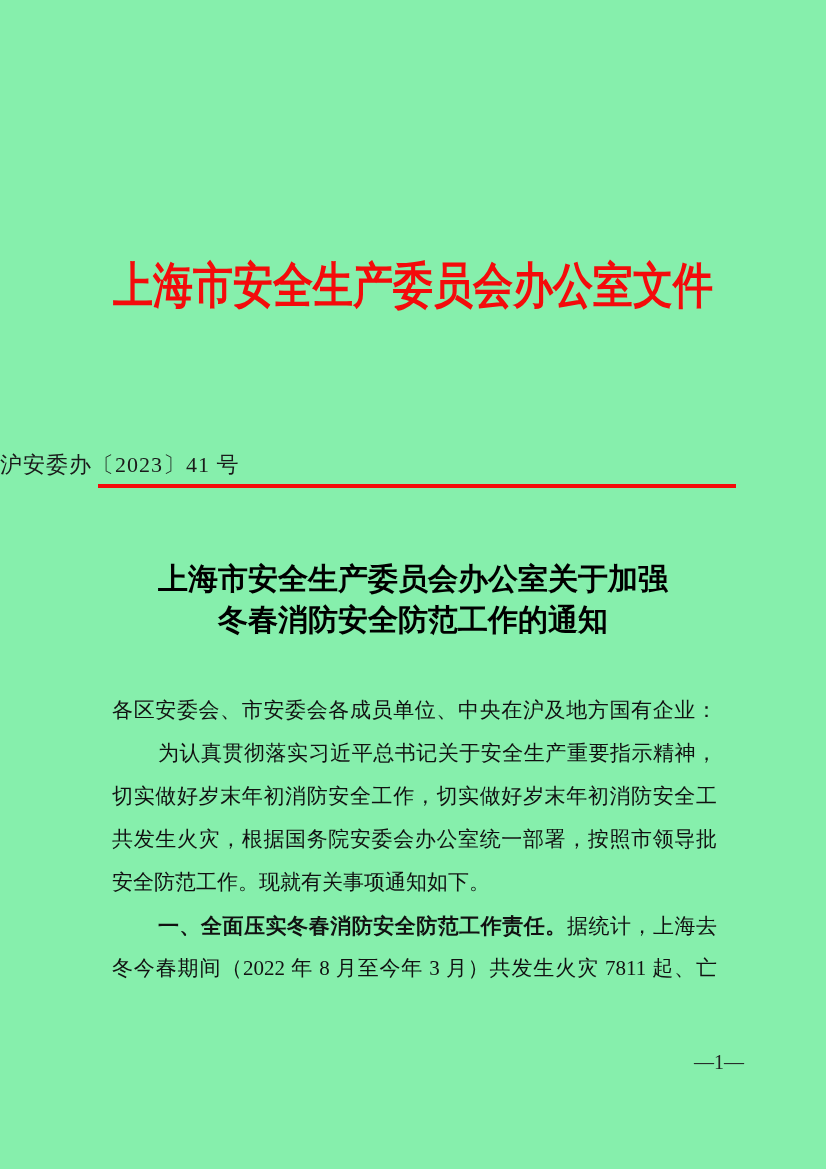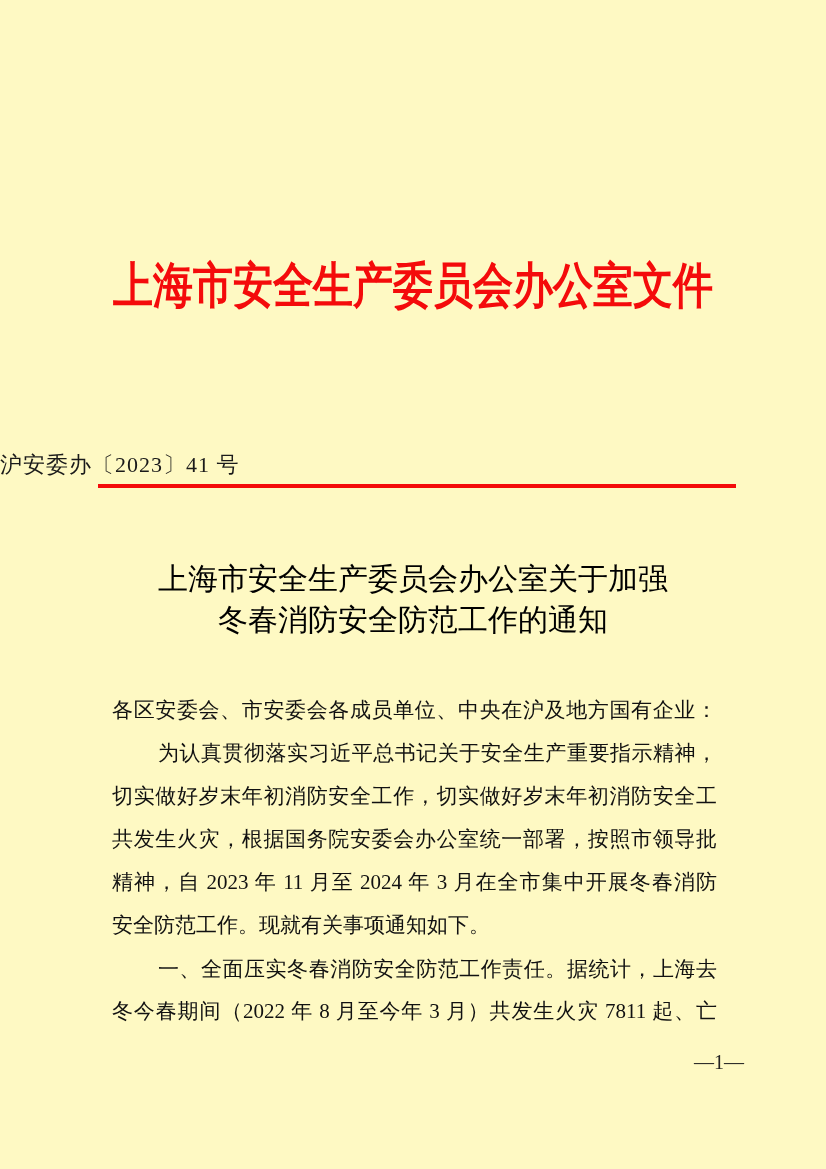--- a/index.html
+++ b/index.html
@@ -11,7 +11,7 @@
     position: relative;
     width: 826px;
     height: 1169px;
-    background: #fef9c3;
+    background: #86efac;
     overflow: hidden;
     font-family: "Liberation Serif", serif;
     color: #000000;

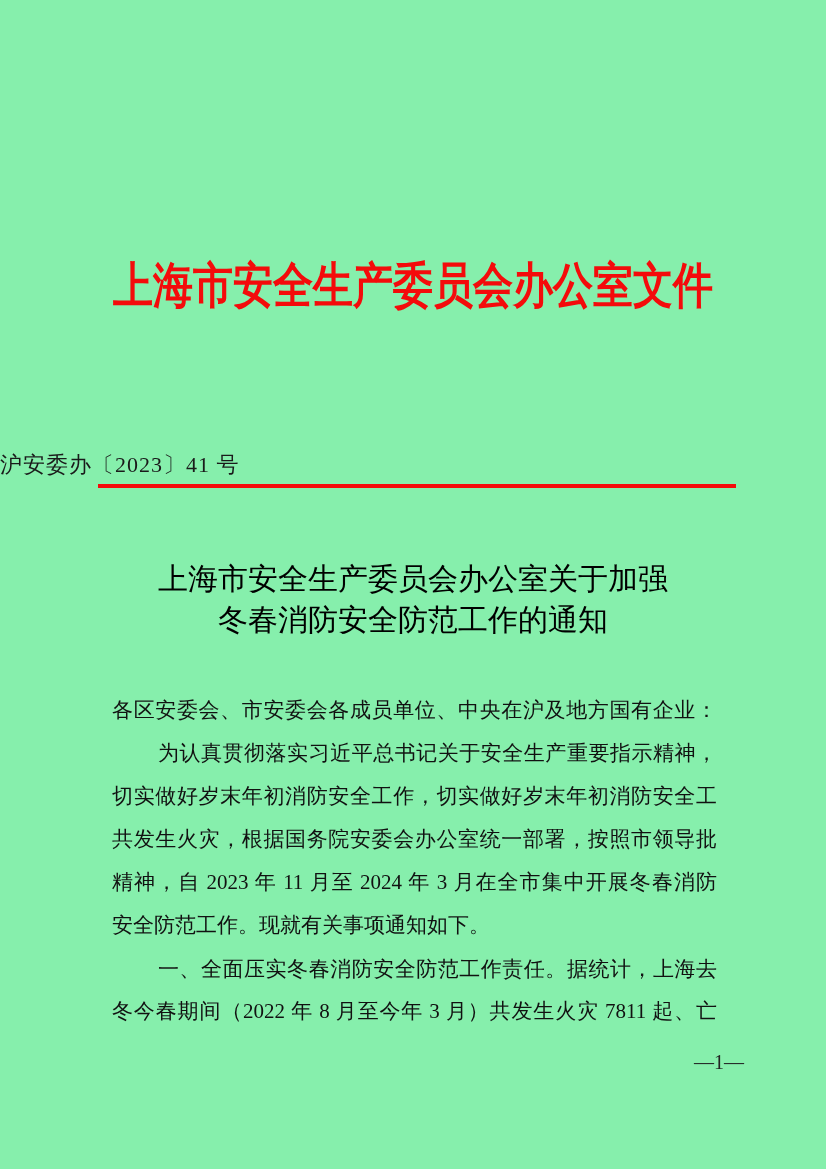--- a/index.html
+++ b/index.html
@@ -61,7 +61,7 @@
     width: 826px;
     text-align: center;
     font-family: "Liberation Sans", sans-serif;
-    font-weight: normal;
+    font-weight: bold;
     font-size: 30px;
     line-height: 41px;
     color: #000000;

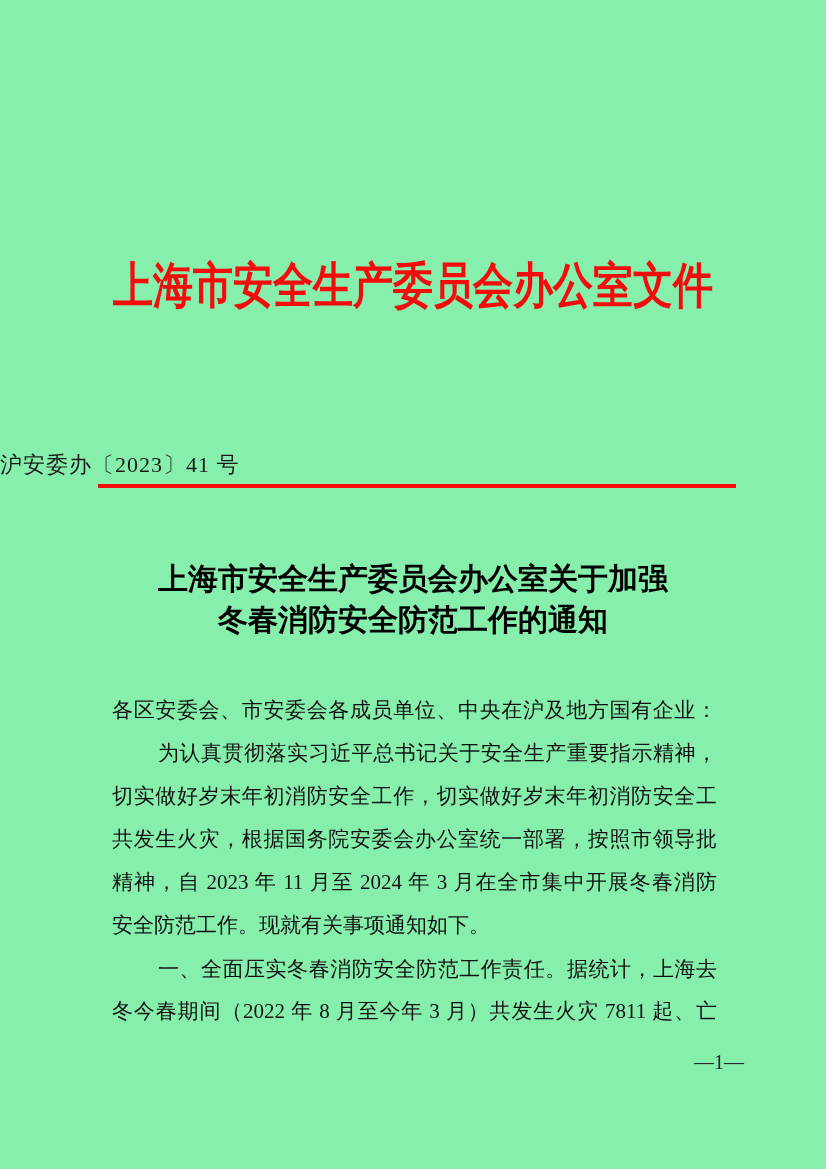--- a/index.html
+++ b/index.html
@@ -126,7 +126,6 @@
       <div class="body-line indent justify">为认真贯彻落实习近平总书记关于安全生产重要指示精神，</div>
       <div class="body-line justify">切实做好岁末年初消防安全工作，切实做好岁末年初消防安全工作</div>
       <div class="body-line justify">共发生火灾，根据国务院安委会办公室统一部署，按照市领导批示</div>
-      <div class="body-line justify">精神，自 2023 年 11 月至 2024 年 3 月在全市集中开展冬春消防</div>
       <div class="body-line">安全防范工作。现就有关事项通知如下。</div>
       <div class="body-line indent justify"><span class="bold-run">一、全面压实冬春消防安全防范工作责任。</span>据统计，上海去</div>
       <div class="body-line justify">冬今春期间（2022 年 8 月至今年 3 月）共发生火灾 7811 起、亡</div>

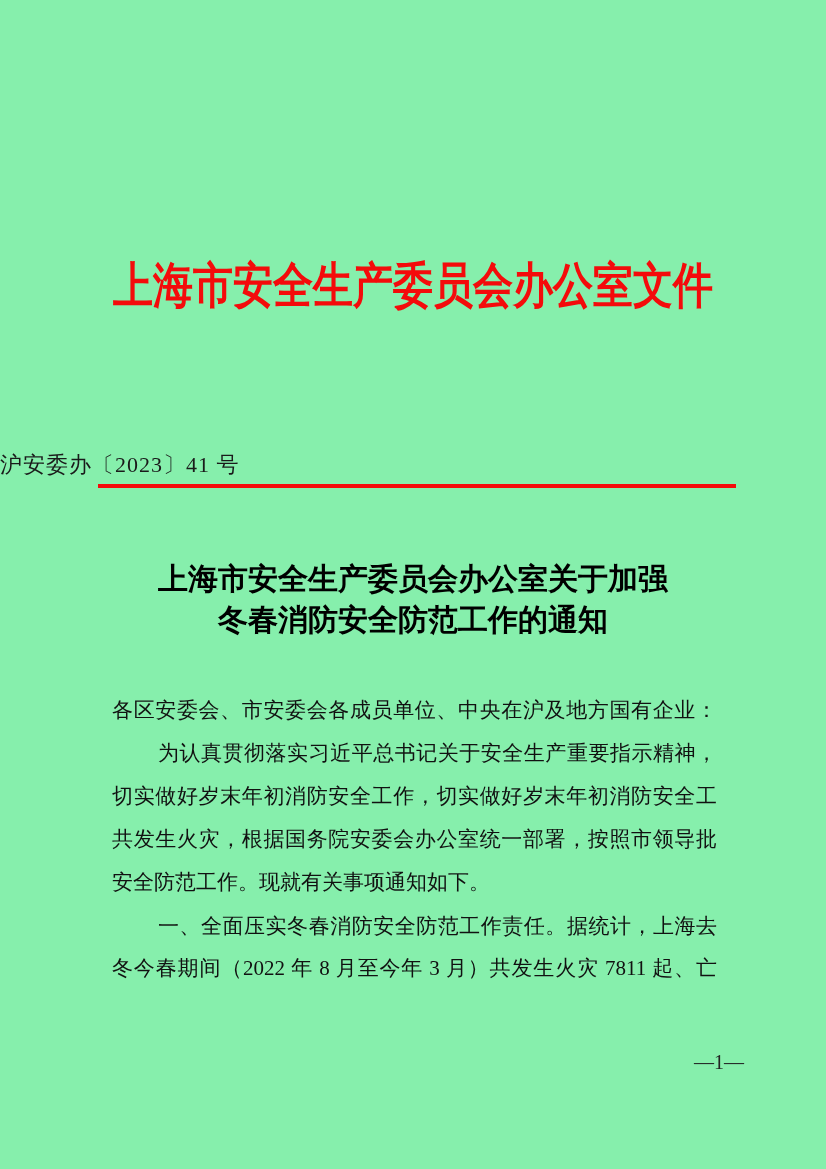--- a/index.html
+++ b/index.html
@@ -92,7 +92,7 @@
   }
   .bold-run {
     font-family: "Liberation Sans", sans-serif;
-    font-weight: normal;
+    font-weight: bold;
   }
   
   .page-number {

